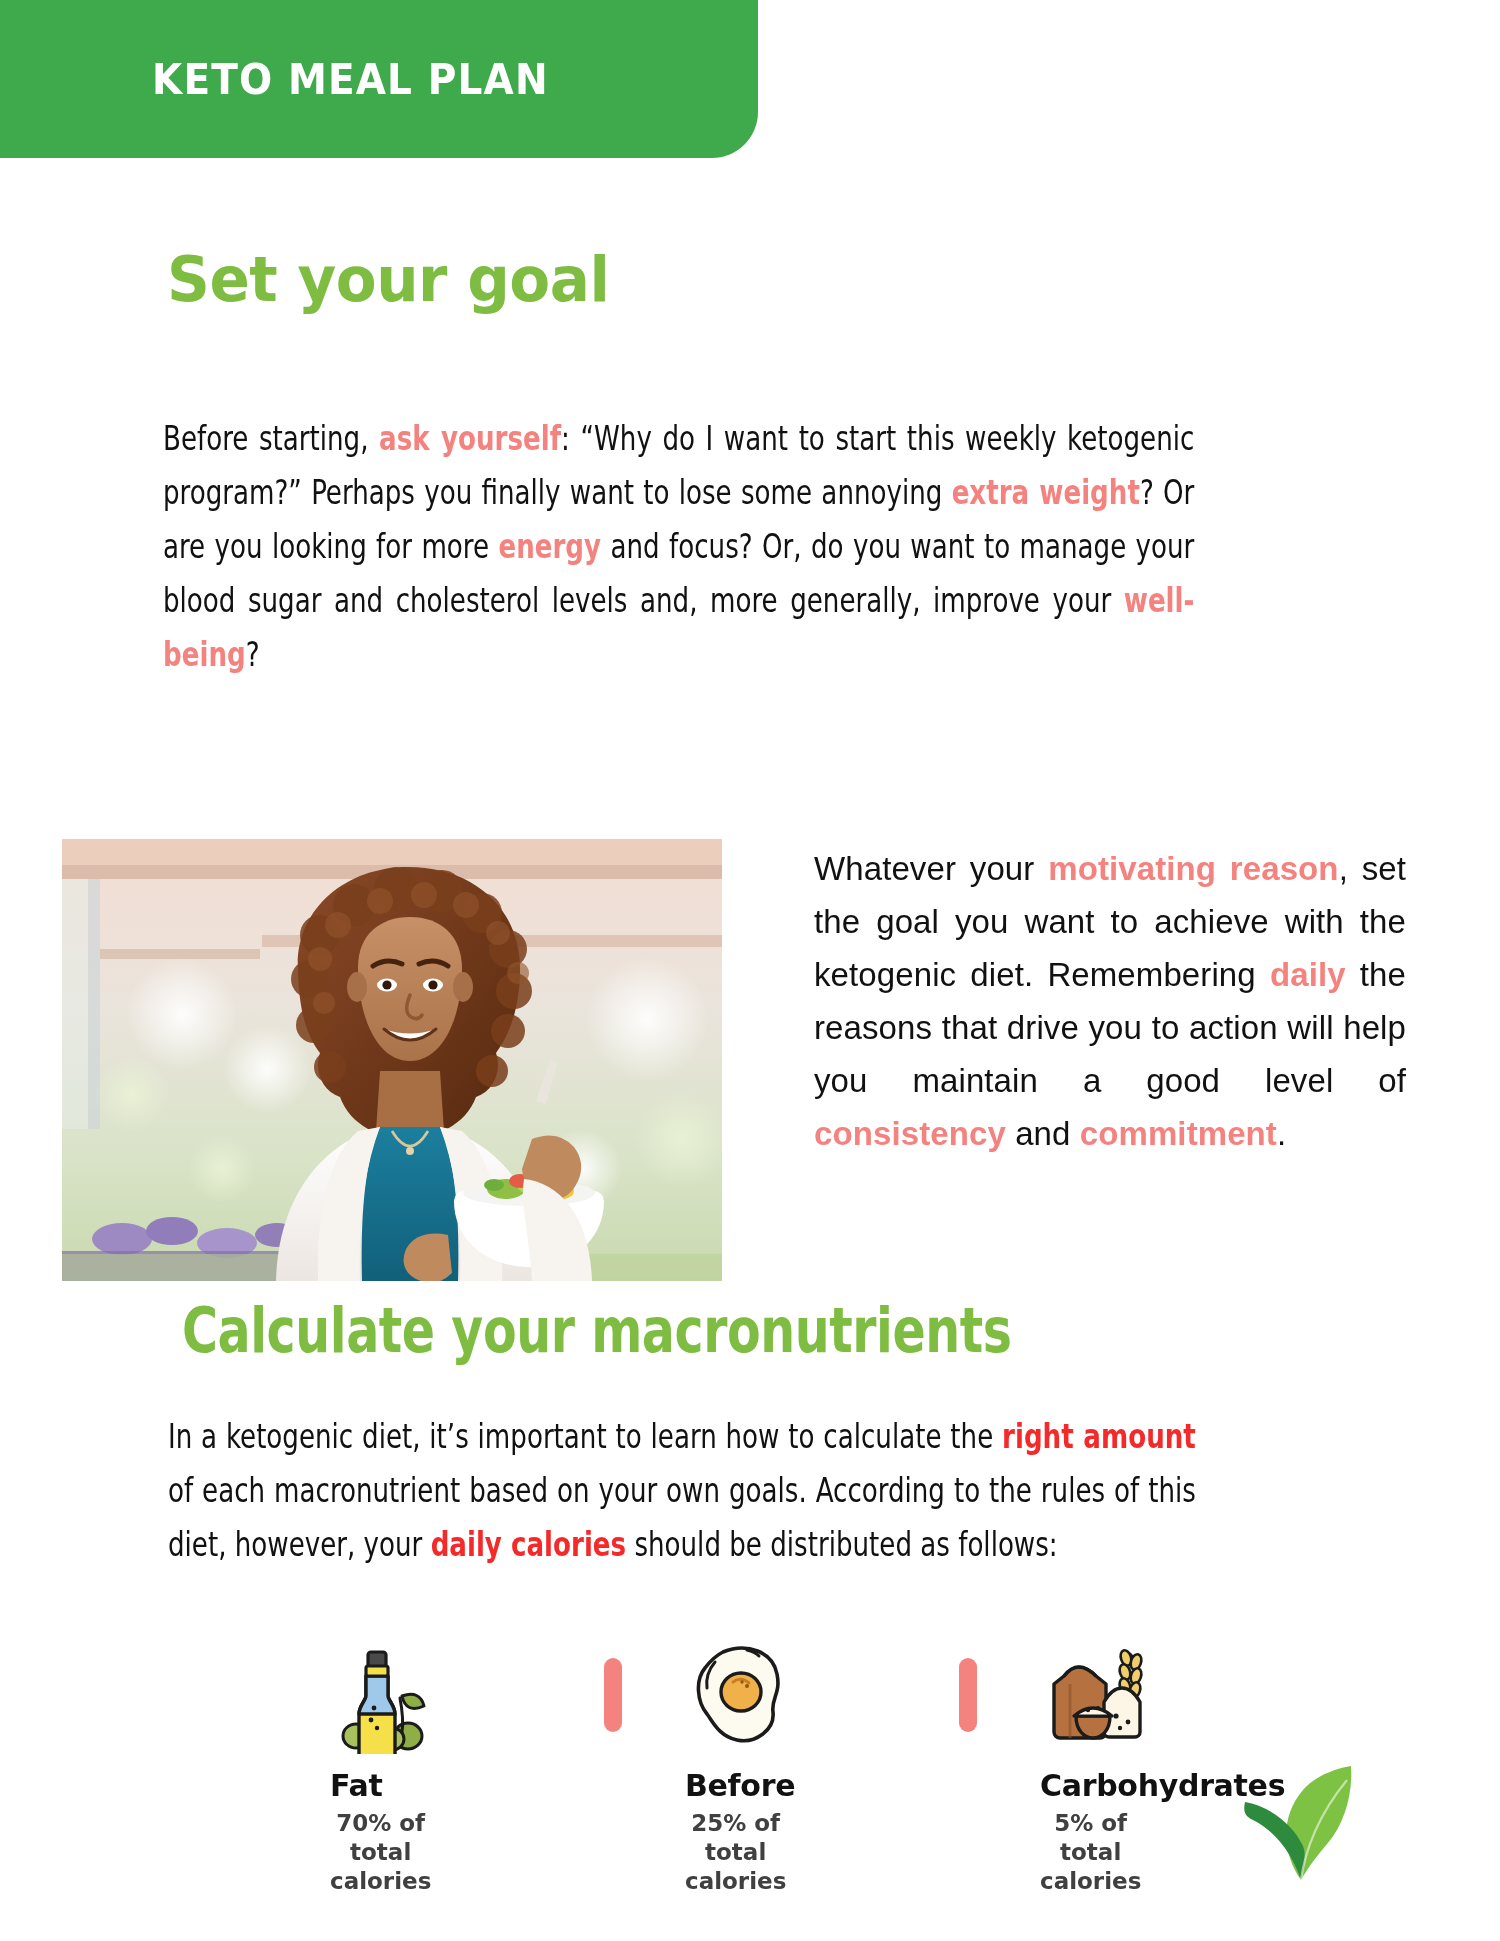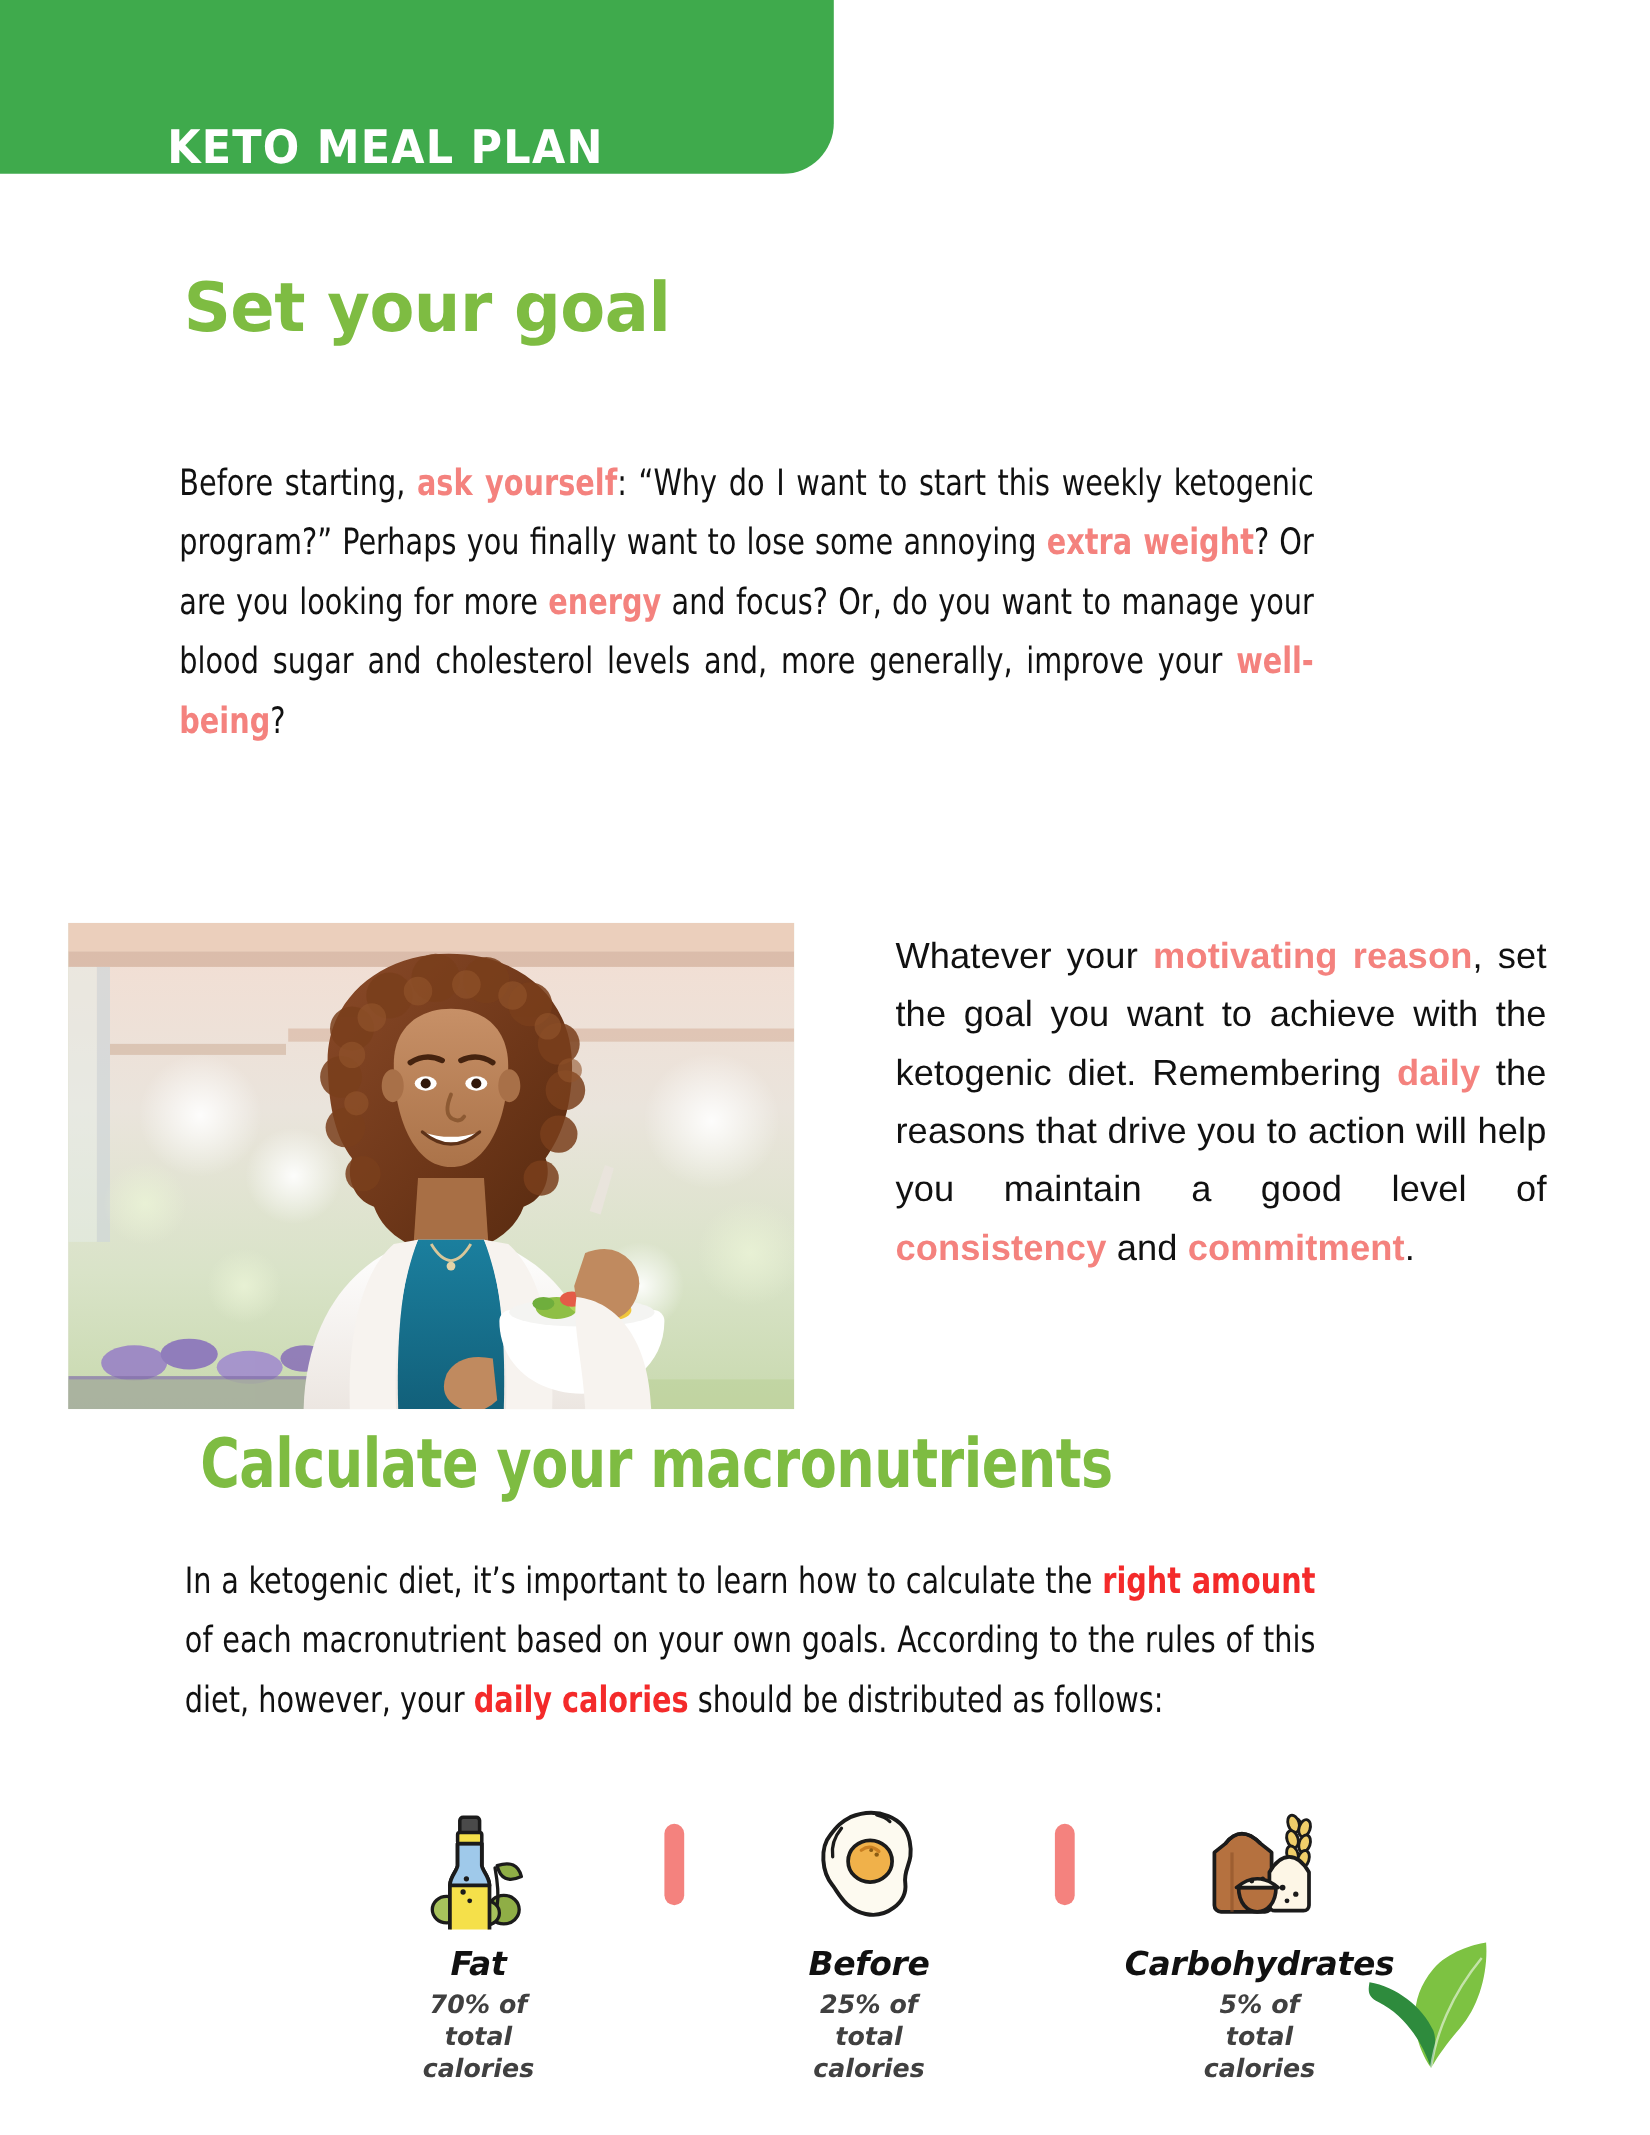--- a/index.html
+++ b/index.html
@@ -16,7 +16,7 @@
     width: 758px; height: 158px;
     background: #3faa4c;
     border-bottom-right-radius: 46px;
-    display: flex; align-items: flex-end;
+    display: flex; align-items: center;
   }
   .banner-title {
     margin-left: 152px;

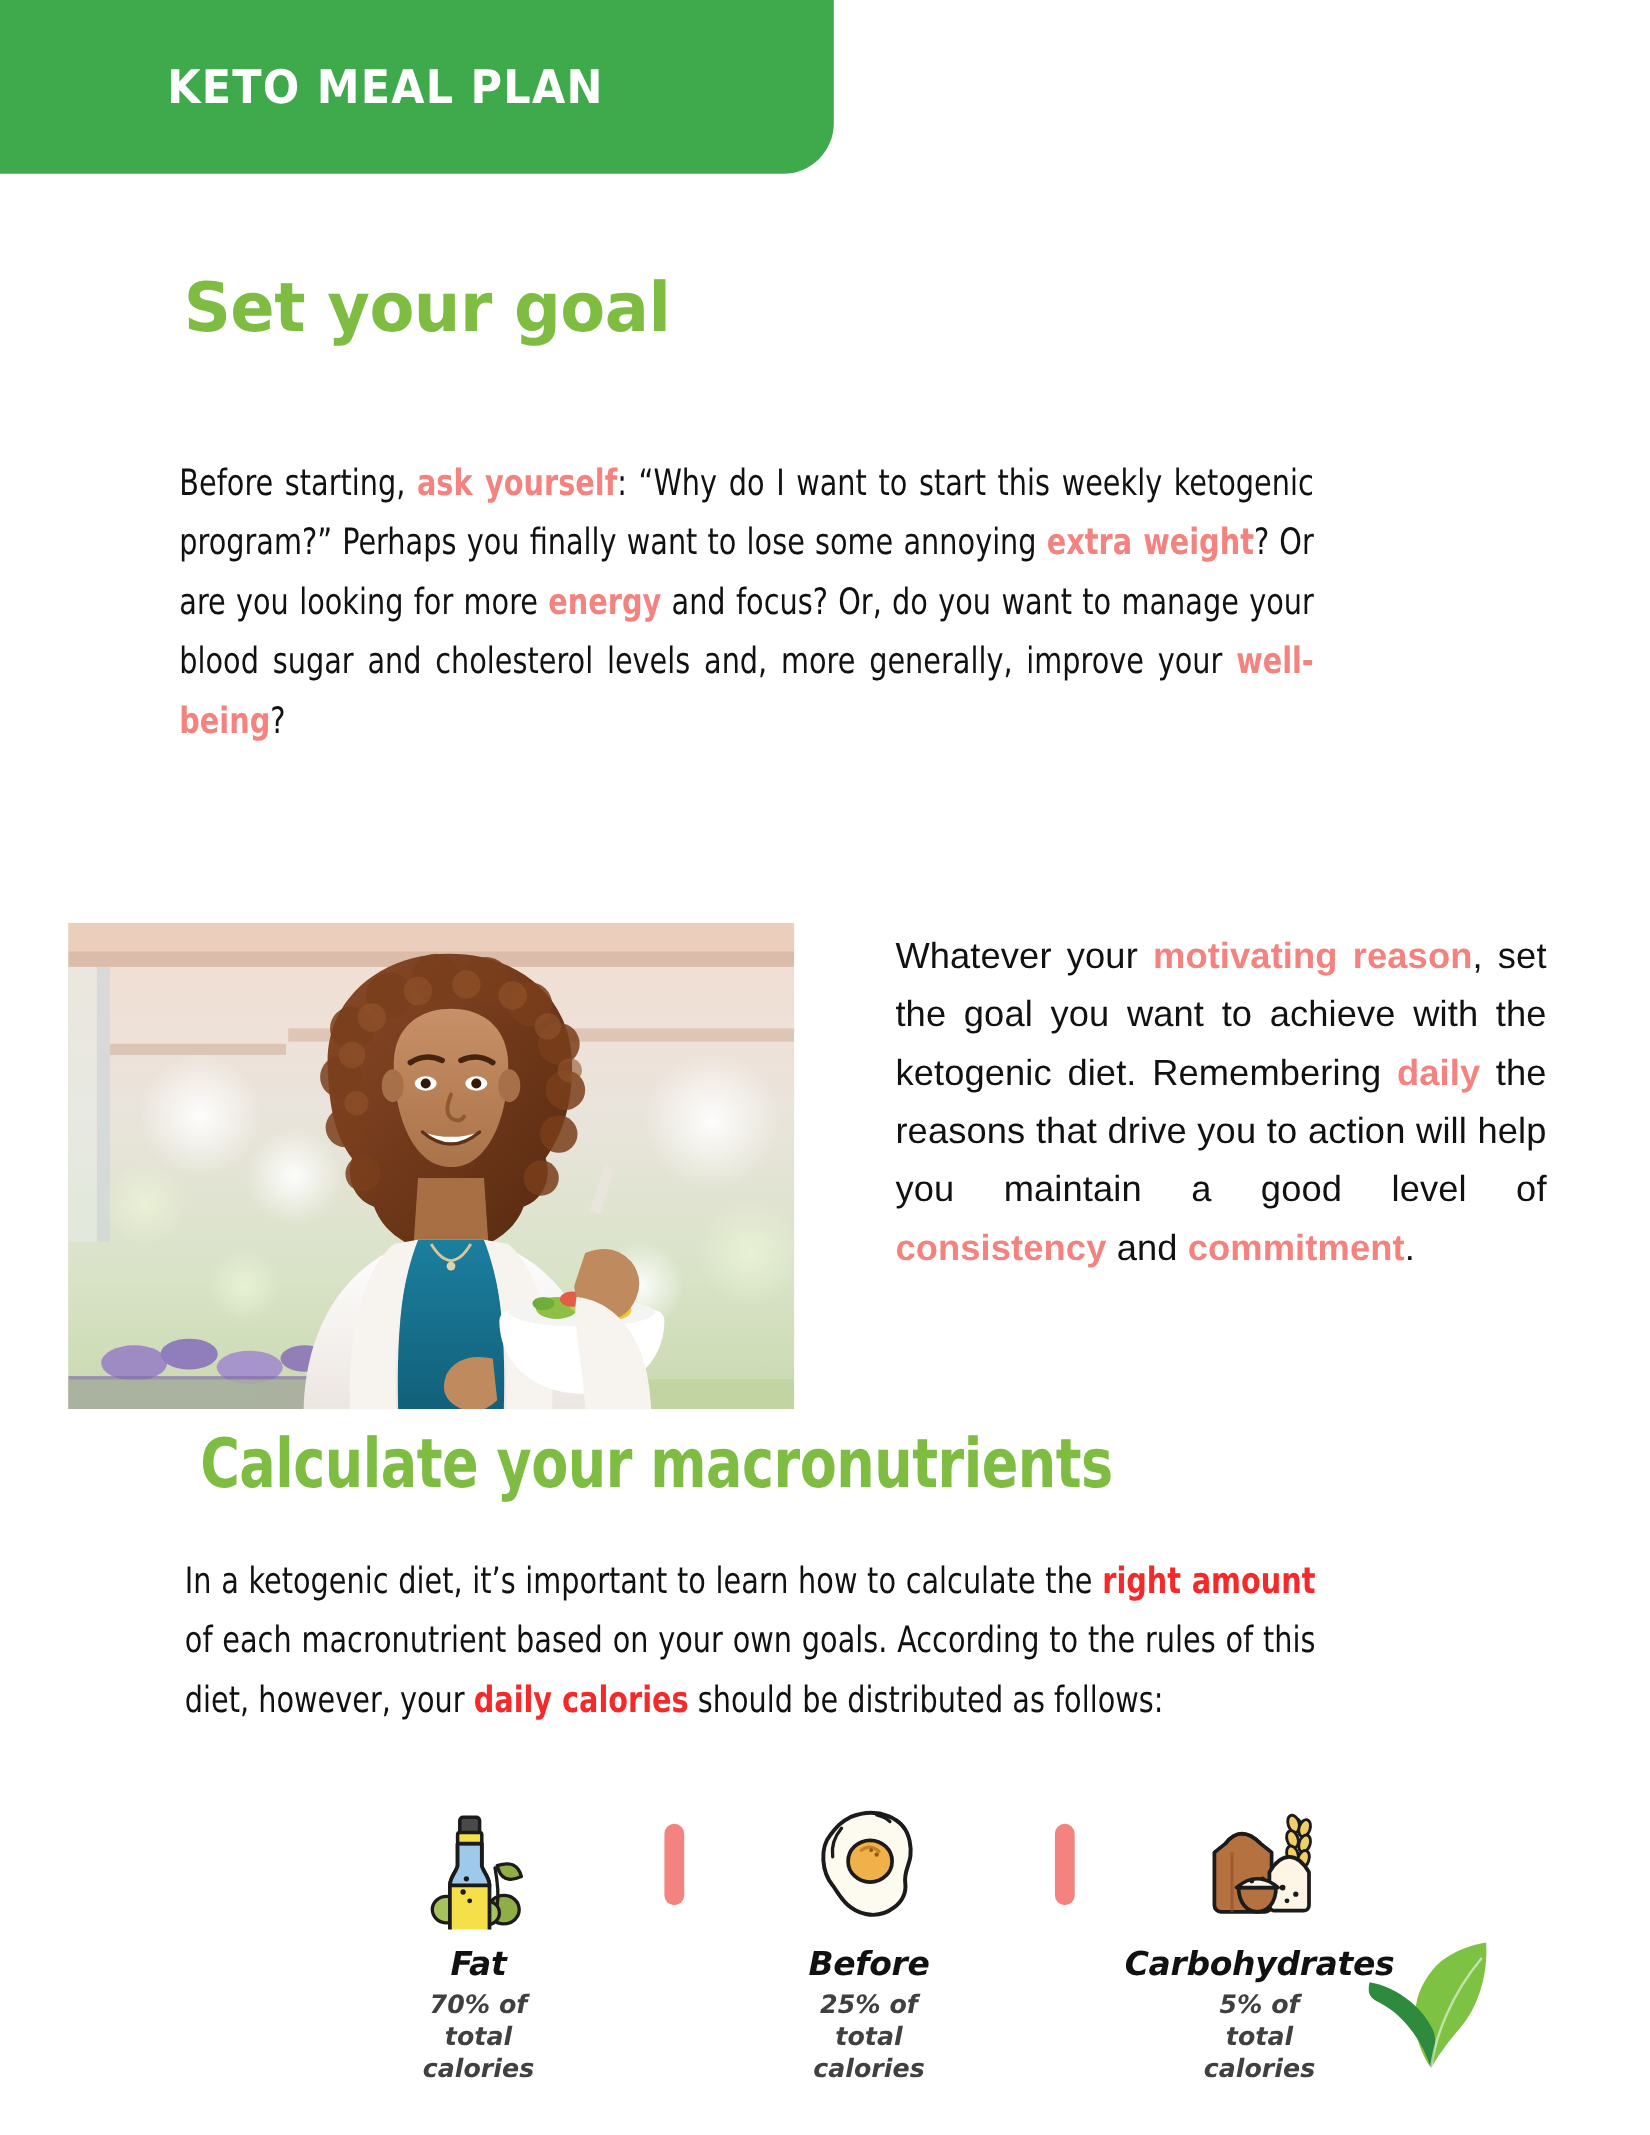--- a/index.html
+++ b/index.html
@@ -111,7 +111,7 @@
   }
   .macro-card {
     width: 210px;
-    display: flex; flex-direction: column; align-items: center; font-style: italic;
+    display: flex; flex-direction: column; align-items: flex-start;
   }
   .macro-icon { width: 110px; height: 118px; display:block; }
   .macro-name {

